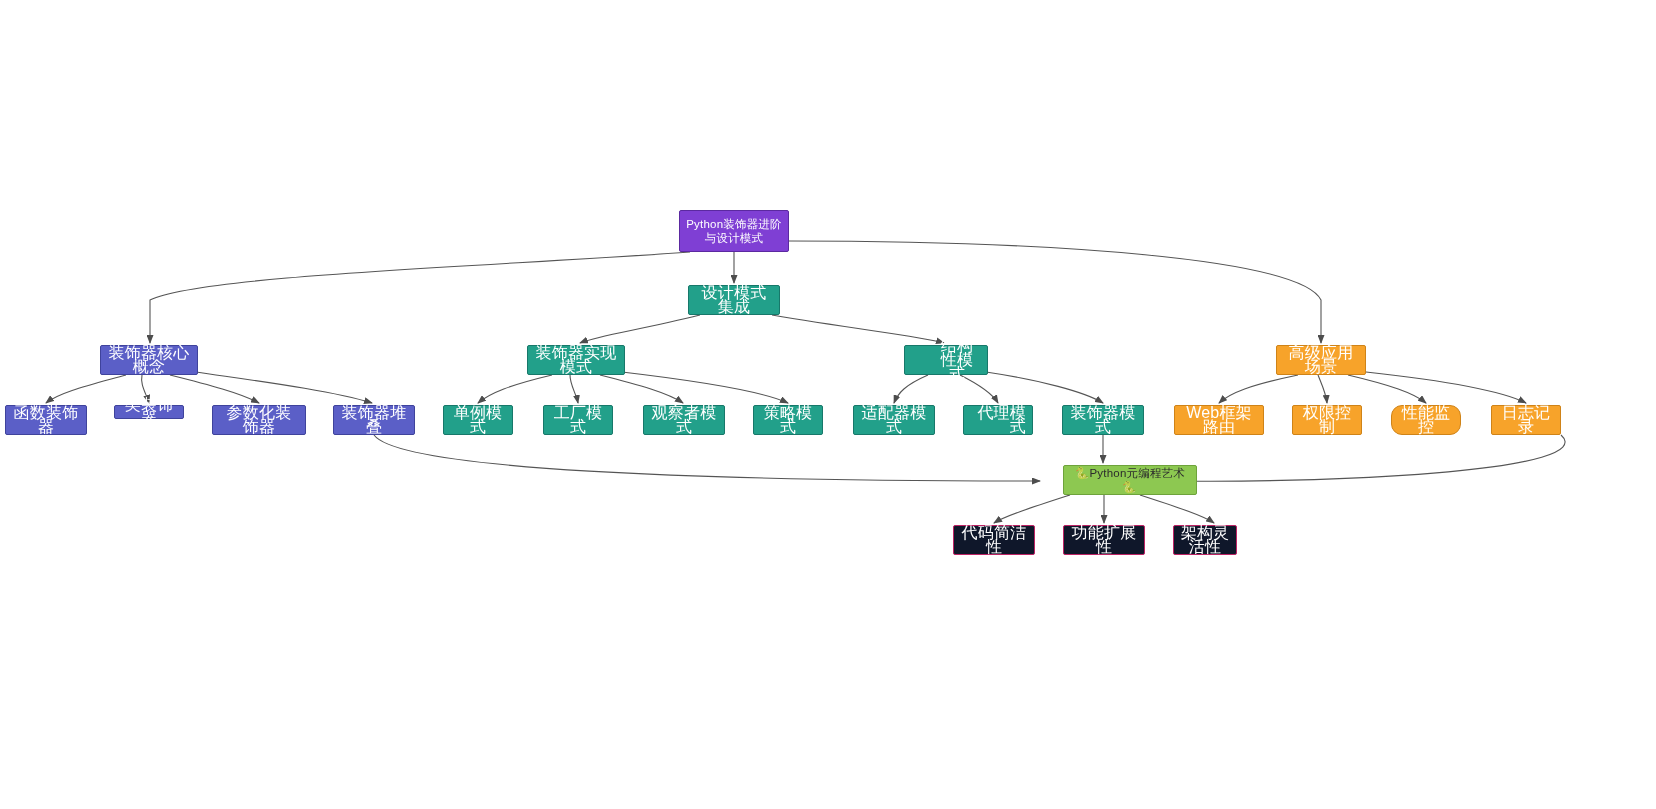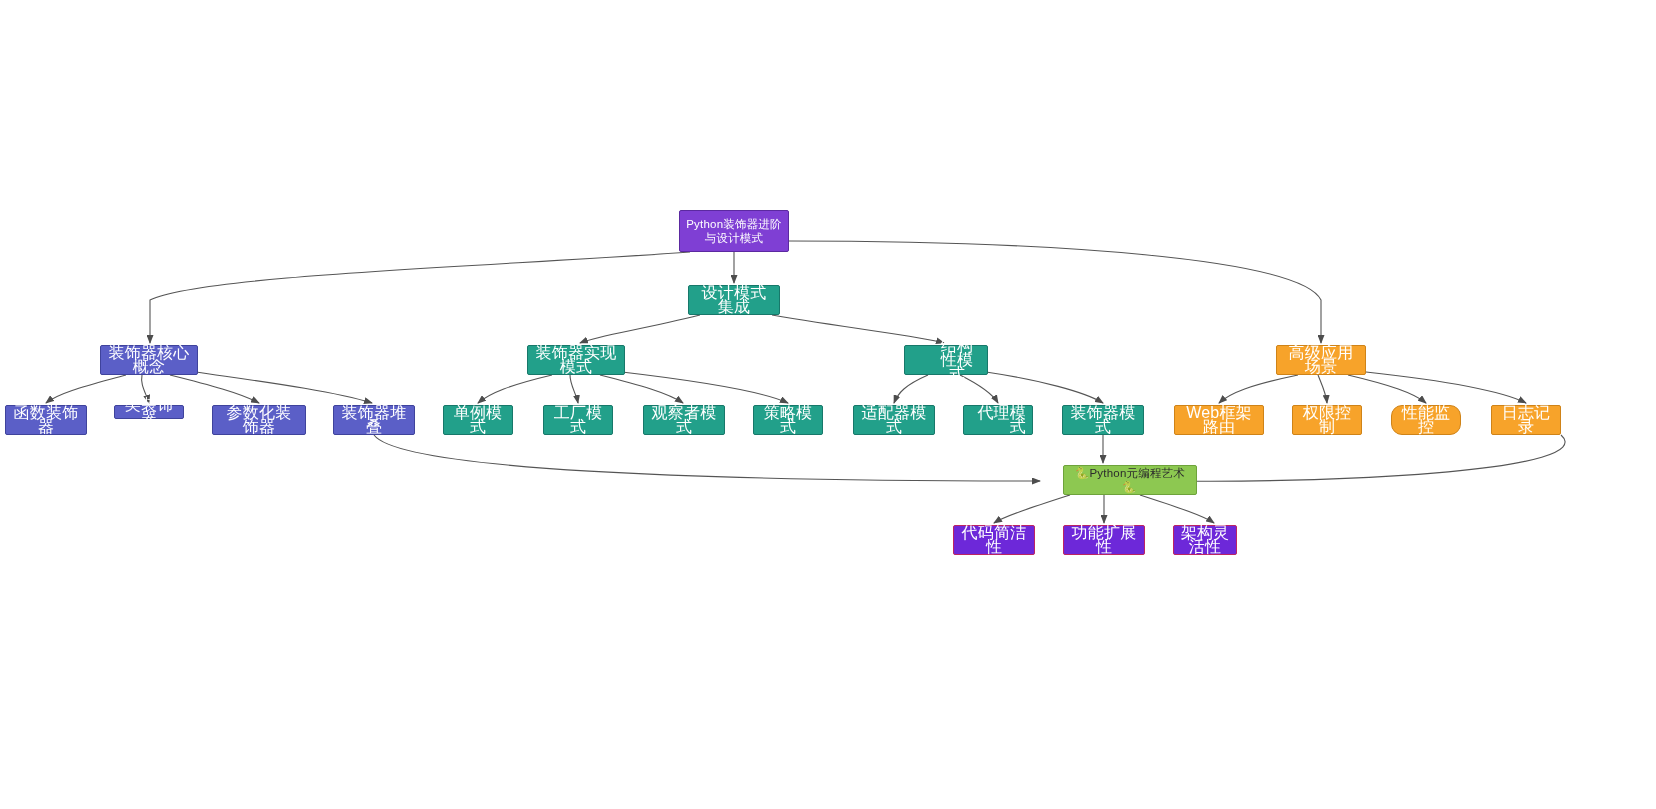--- a/index.html
+++ b/index.html
@@ -70,7 +70,7 @@
     font-size: 11.5px;
   }
   .node-pink {
-    background: #6d28d9;
+    background: #0f172a;
     border-color: #bd2364;
   }
   .node-label {

